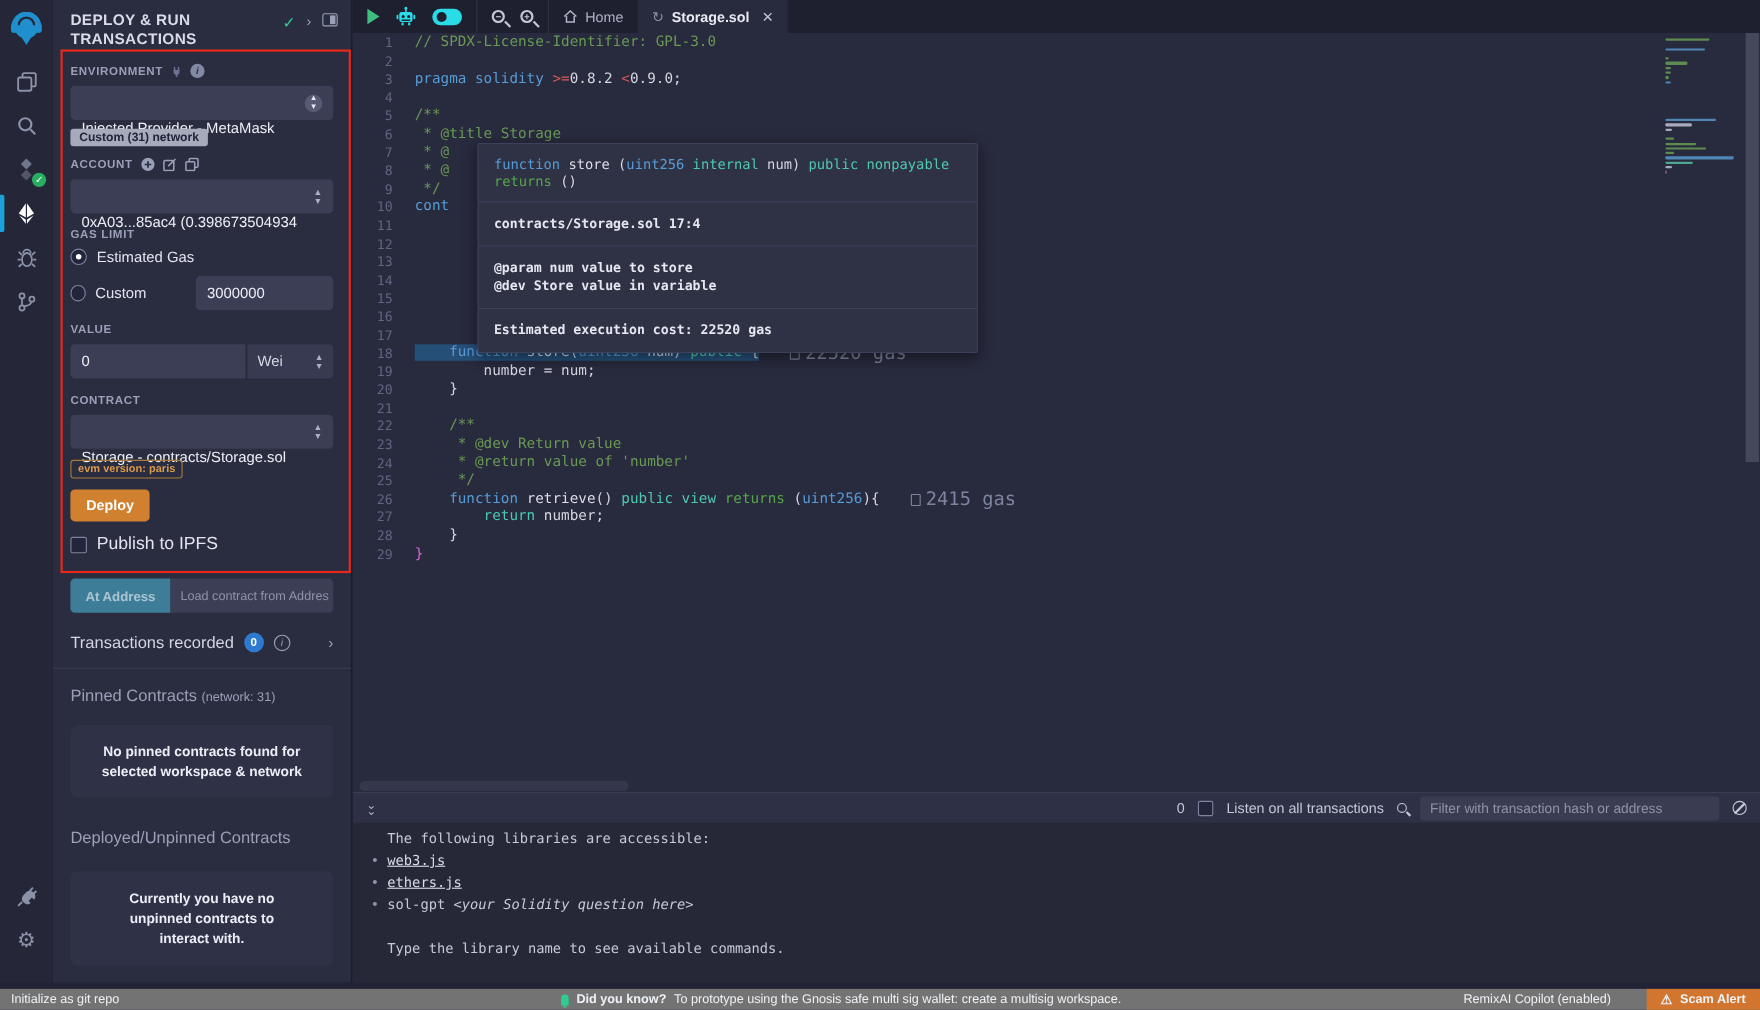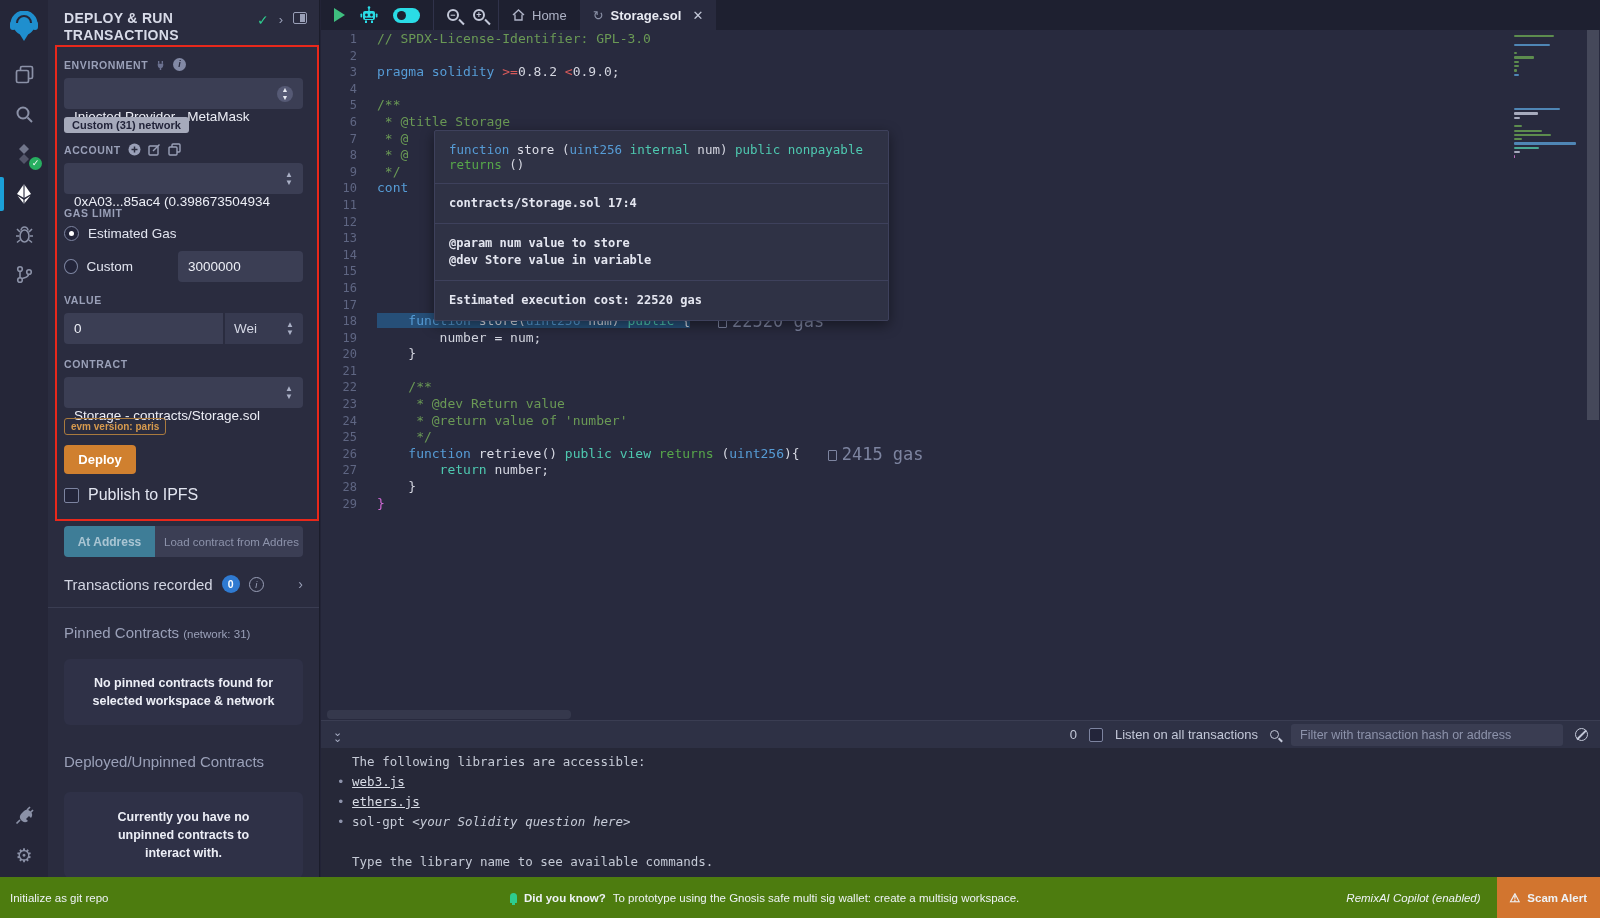--- a/index.html
+++ b/index.html
@@ -147,7 +147,7 @@
   .term-prompt { line-height:20px; margin-top:24px; color:#c5cad6; font-weight:bold; }
 
   
-  #statusbar { position:absolute; left:0; bottom:0; width:1600px; height:41px; background:#4d7c0f; z-index:30;
+  #statusbar { position:absolute; left:0; bottom:0; width:1600px; height:19px; background:#737373; z-index:30;
     display:flex; align-items:center; font-size:11.5px; color:#eef2f6; }
   .sb-left { padding-left:10px; }
   .sb-tip { position:absolute; left:510px; display:flex; align-items:center; gap:7px; }

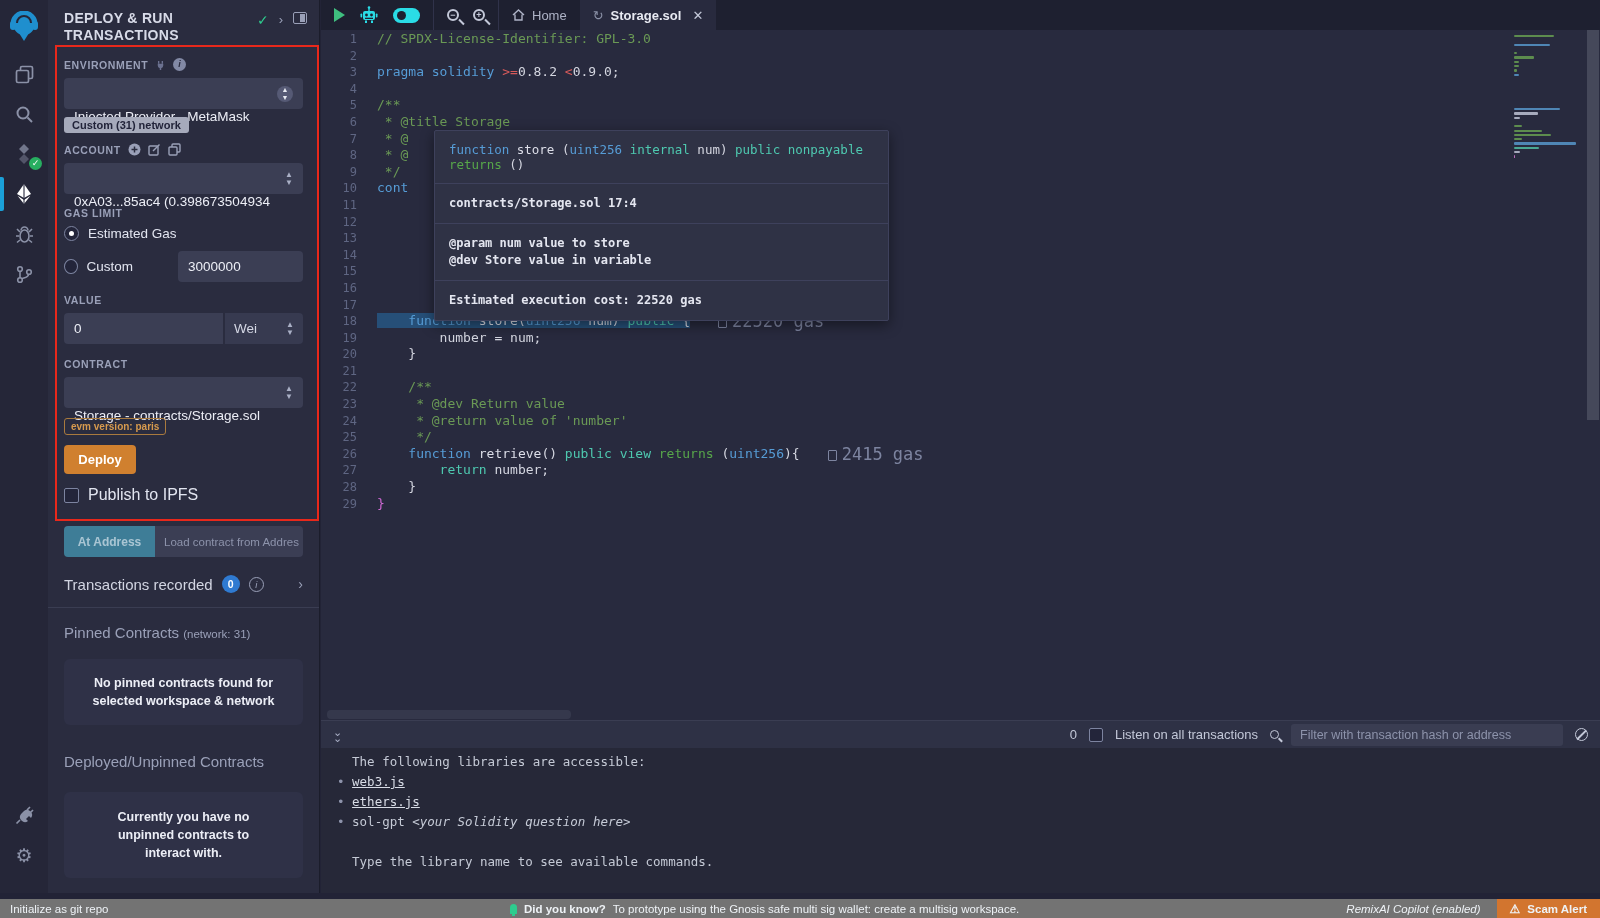--- a/index.html
+++ b/index.html
@@ -154,7 +154,7 @@
   .bulb { width:7px; height:10px; background:#2ecc8e; border-radius:4px 4px 1px 1px; position:relative; }
   .bulb::after { content:""; position:absolute; left:2px; bottom:-2px; width:3px; height:2px; background:#2ecc8e; }
   .sb-right { margin-left:auto; display:flex; align-items:center; height:100%; }
-  .sb-copilot { padding-right:16px;font-style:italic; }
+  .sb-copilot { padding-right:32px; }
   .sb-scam { background:#d2752f; height:100%; display:flex; align-items:center; gap:7px; padding:0 13px; font-weight:bold; }
   .warn-ic { font-size:12px; }
 </style>

